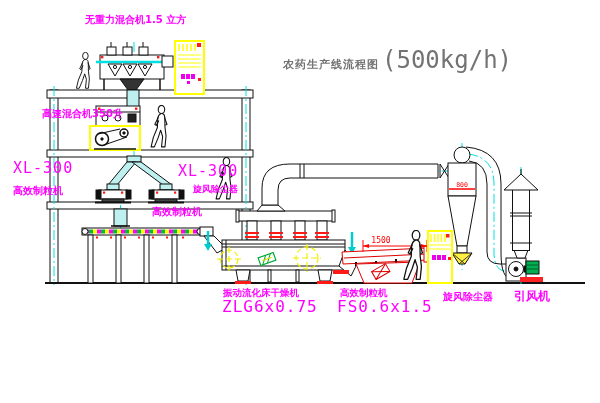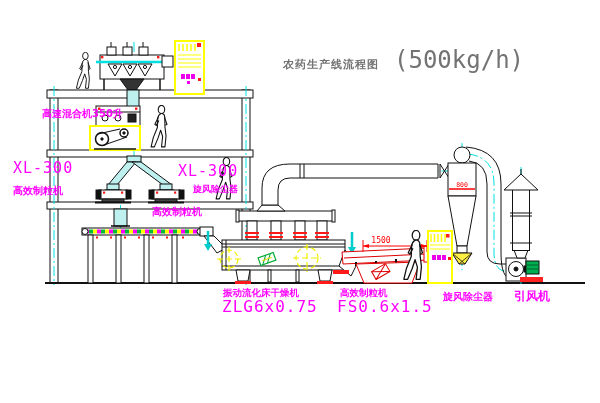--- a/index.html
+++ b/index.html
@@ -305,6 +305,7 @@
   <span class="title-cap">(500kg/h)</span>
 </div>
 
+<div class="lbl" style="left:85px;top:15px;font-size:10px;">无重力混合机1.5 立方</div>
 <div class="lbl" style="left:42px;top:109px;font-size:10px;">高速混合机350升</div>
 <div class="lbl model" style="left:13px;top:161px;font-size:15px;">XL-300</div>
 <div class="lbl" style="left:13px;top:186px;font-size:10px;">高效制粒机</div>

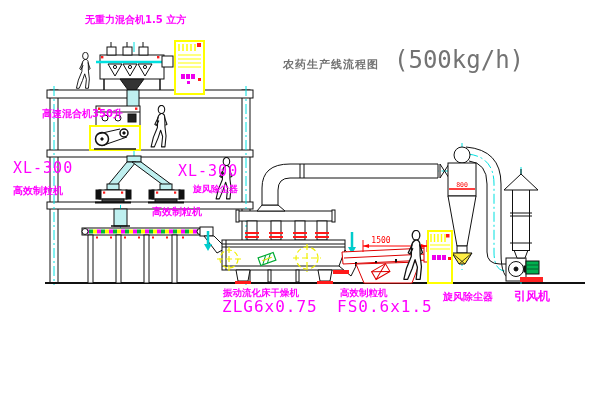--- a/index.html
+++ b/index.html
@@ -11,7 +11,7 @@
   .model{font-family:"DejaVu Sans Mono","Liberation Mono",monospace;font-weight:normal;letter-spacing:1px;}
   .title-row{position:absolute;left:283px;top:46px;display:flex;align-items:baseline;color:#737373;white-space:nowrap;}
   .title-cn{font-size:11px;font-weight:bold;letter-spacing:1px;}
-  .title-cap{font-size:24px;font-family:"DejaVu Sans Mono","Liberation Mono",monospace;margin-left:15px;}
+  .title-cap{font-size:24px;font-family:"DejaVu Sans Mono","Liberation Mono",monospace;margin-left:3px;}
 </style>
 </head>
 <body>

